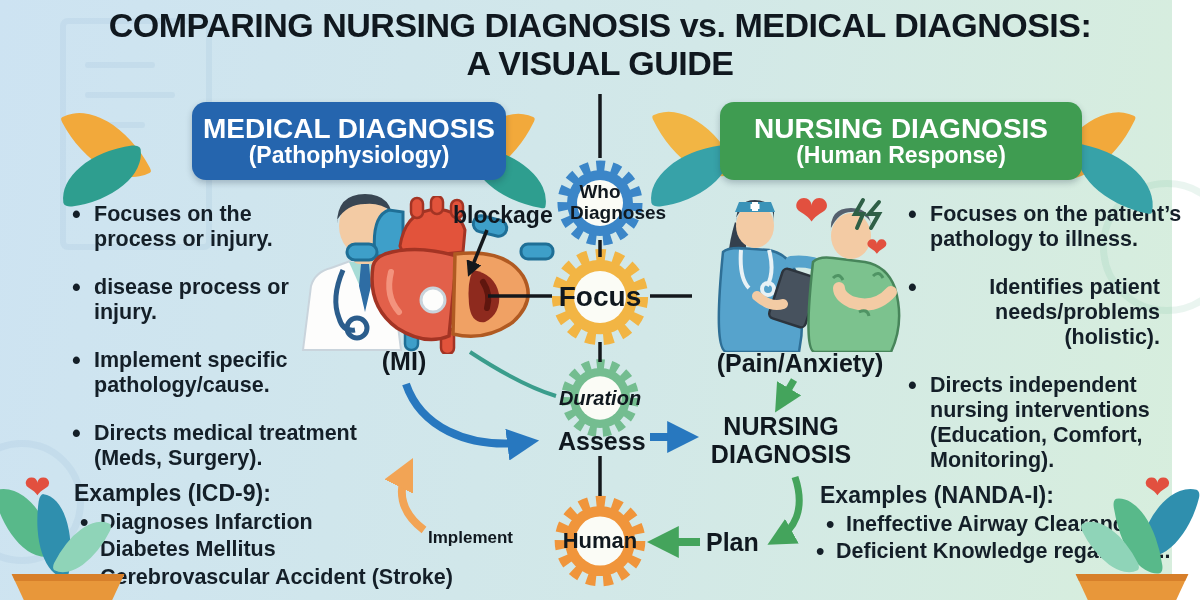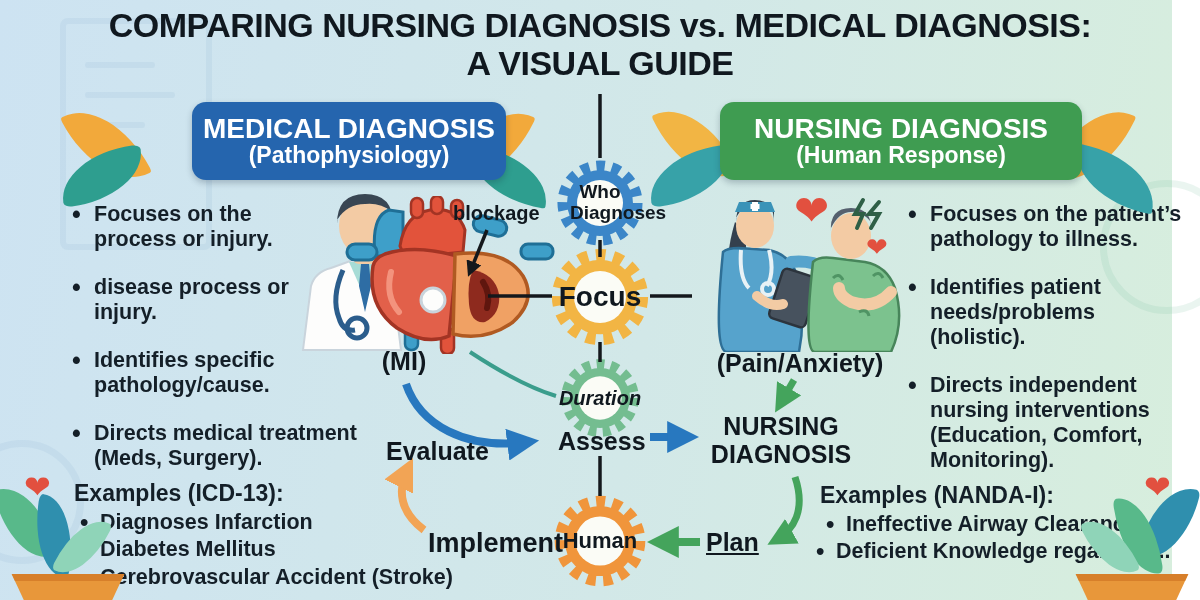--- a/index.html
+++ b/index.html
@@ -244,7 +244,7 @@
     <div class="gear-label" style="font-size:22px;">Human</div>
   </div>
 
-  <div class="abs flabel" style="left:453px;top:202px;font-size:20px;">blockage</div>
+  <div class="abs flabel" style="left:453px;top:202px;font-size:23px;">blockage</div>
   <div class="abs flabel" style="left:378px;top:347px;width:52px;text-align:center;font-size:25px;">(MI)</div>
   <div class="abs flabel" style="left:386px;top:437px;font-size:25px;">Evaluate</div>
   <div class="abs flabel" style="left:428px;top:528px;font-size:27px;">Implement</div>

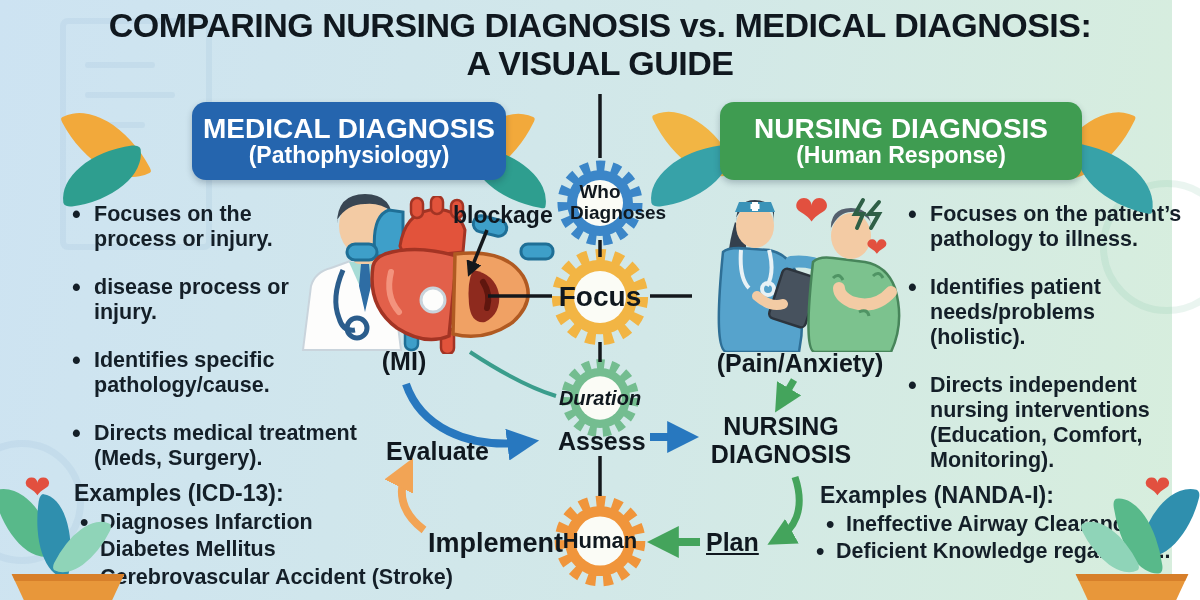--- a/index.html
+++ b/index.html
@@ -101,7 +101,7 @@
 
   <ul class="blist abs" style="left:908px;top:202px;width:280px;">
     <li>Focuses on the patient’s pathology to illness.</li>
-    <li style="width:230px;">Identifies patient needs/problems (holistic).</li>
+    <li style="width:230px;text-align:right;">Identifies patient needs/problems (holistic).</li>
     <li style="width:262px;">Directs independent nursing interventions (Education, Comfort, Monitoring).</li>
   </ul>
 

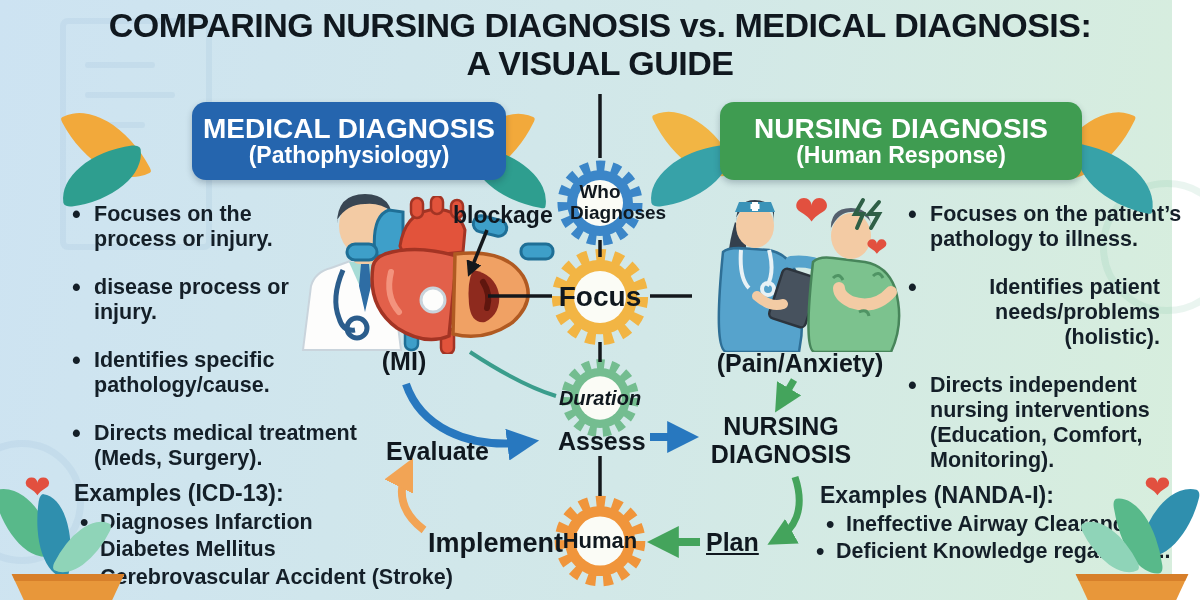--- a/index.html
+++ b/index.html
@@ -86,7 +86,7 @@
   <ul class="blist abs" style="left:72px;top:202px;width:252px;">
     <li>Focuses on the process or injury.</li>
     <li>disease process or injury.</li>
-    <li>Identifies specific pathology/cause.</li>
+    <li>Implement specific pathology/cause.</li>
     <li style="width:300px;">Directs medical treatment (Meds, Surgery).</li>
   </ul>
 

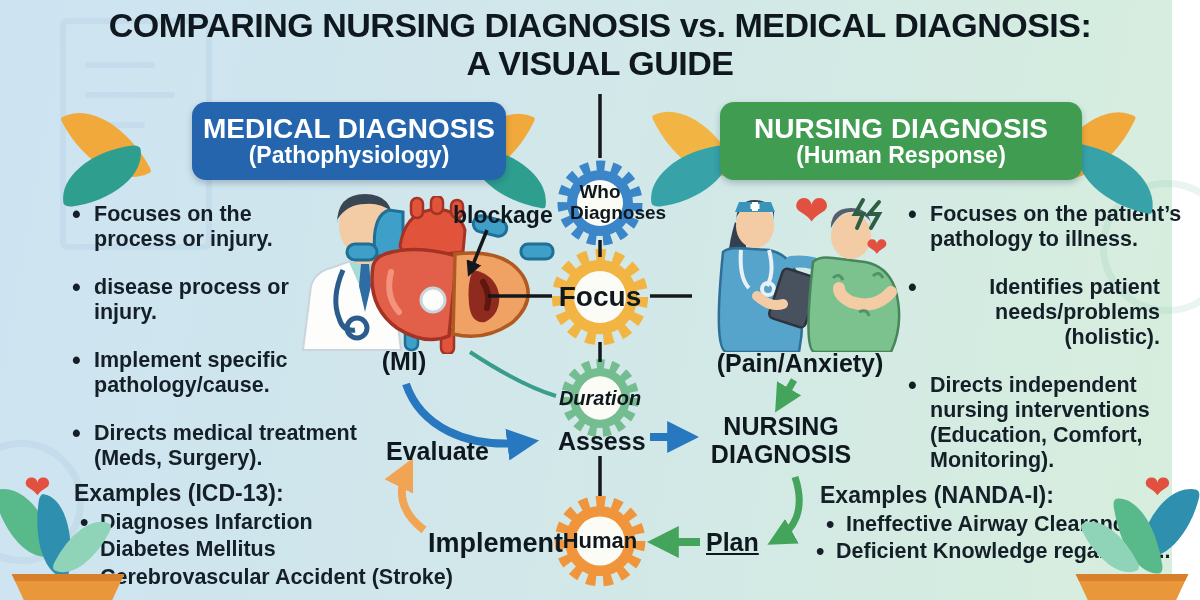--- a/index.html
+++ b/index.html
@@ -246,7 +246,6 @@
 
   <div class="abs flabel" style="left:453px;top:202px;font-size:23px;">blockage</div>
   <div class="abs flabel" style="left:378px;top:347px;width:52px;text-align:center;font-size:25px;">(MI)</div>
-  <div class="abs flabel" style="left:386px;top:437px;font-size:25px;">Evaluate</div>
   <div class="abs flabel" style="left:428px;top:528px;font-size:27px;">Implement</div>
   <div class="abs flabel" style="left:558px;top:427px;width:84px;text-align:right;font-size:25px;">Assess</div>
   <div class="abs flabel" style="left:706px;top:528px;font-size:25px;text-decoration:underline;">Plan</div>

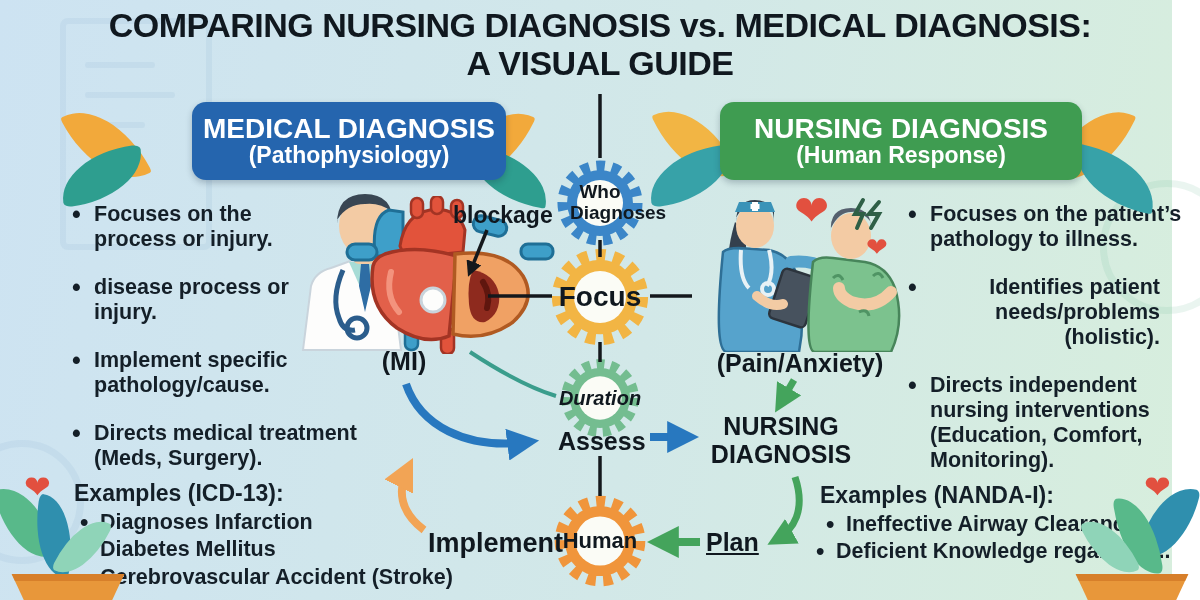--- a/index.html
+++ b/index.html
@@ -91,7 +91,7 @@
   </ul>
 
   <div class="abs" style="left:74px;top:480px;width:440px;">
-    <div class="ex-title">Examples (ICD-13):</div>
+    <div class="ex-title">Examples (ICD-9):</div>
     <ul class="elist">
       <li>Diagnoses Infarction</li>
       <li>Diabetes Mellitus</li>

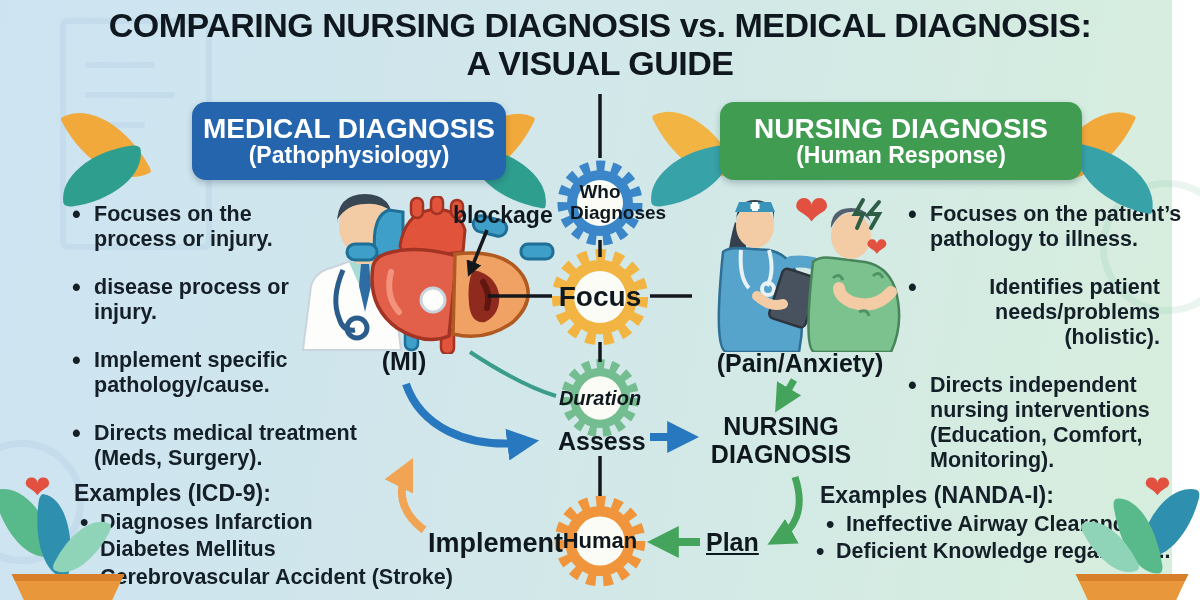--- a/index.html
+++ b/index.html
@@ -246,7 +246,7 @@
 
   <div class="abs flabel" style="left:453px;top:202px;font-size:23px;">blockage</div>
   <div class="abs flabel" style="left:378px;top:347px;width:52px;text-align:center;font-size:25px;">(MI)</div>
-  <div class="abs flabel" style="left:428px;top:528px;font-size:27px;">Implement</div>
+  <div class="abs flabel" style="left:428px;top:528px;font-size:17px;">Implement</div>
   <div class="abs flabel" style="left:558px;top:427px;width:84px;text-align:right;font-size:25px;">Assess</div>
   <div class="abs flabel" style="left:706px;top:528px;font-size:25px;text-decoration:underline;">Plan</div>
   <div class="abs flabel" style="left:714px;top:349px;width:172px;text-align:center;font-size:25px;">(Pain/Anxiety)</div>

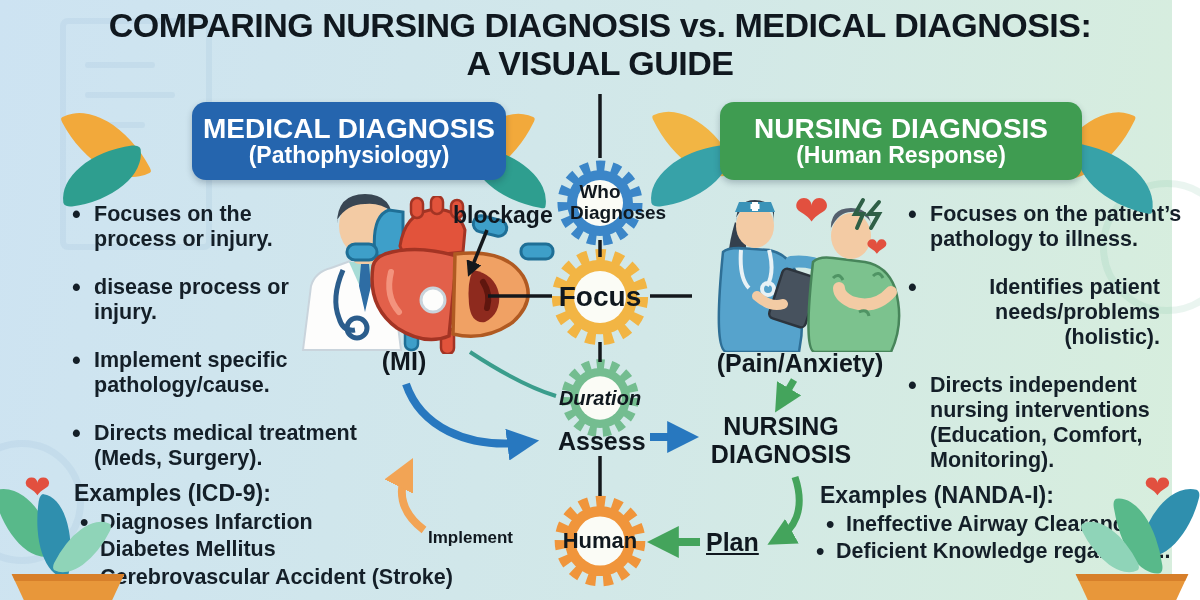--- a/index.html
+++ b/index.html
@@ -248,7 +248,7 @@
   <div class="abs flabel" style="left:378px;top:347px;width:52px;text-align:center;font-size:25px;">(MI)</div>
   <div class="abs flabel" style="left:428px;top:528px;font-size:17px;">Implement</div>
   <div class="abs flabel" style="left:558px;top:427px;width:84px;text-align:right;font-size:25px;">Assess</div>
-  <div class="abs flabel" style="left:706px;top:528px;font-size:25px;text-decoration:underline;">Plan</div>
+  <div class="abs flabel" style="left:706px;top:528px;font-size:25px;">Plan</div>
   <div class="abs flabel" style="left:714px;top:349px;width:172px;text-align:center;font-size:25px;">(Pain/Anxiety)</div>
   <div class="abs flabel" style="left:693px;top:412px;width:176px;text-align:center;font-size:25px;line-height:1.12;">NURSING DIAGNOSIS</div>
 

